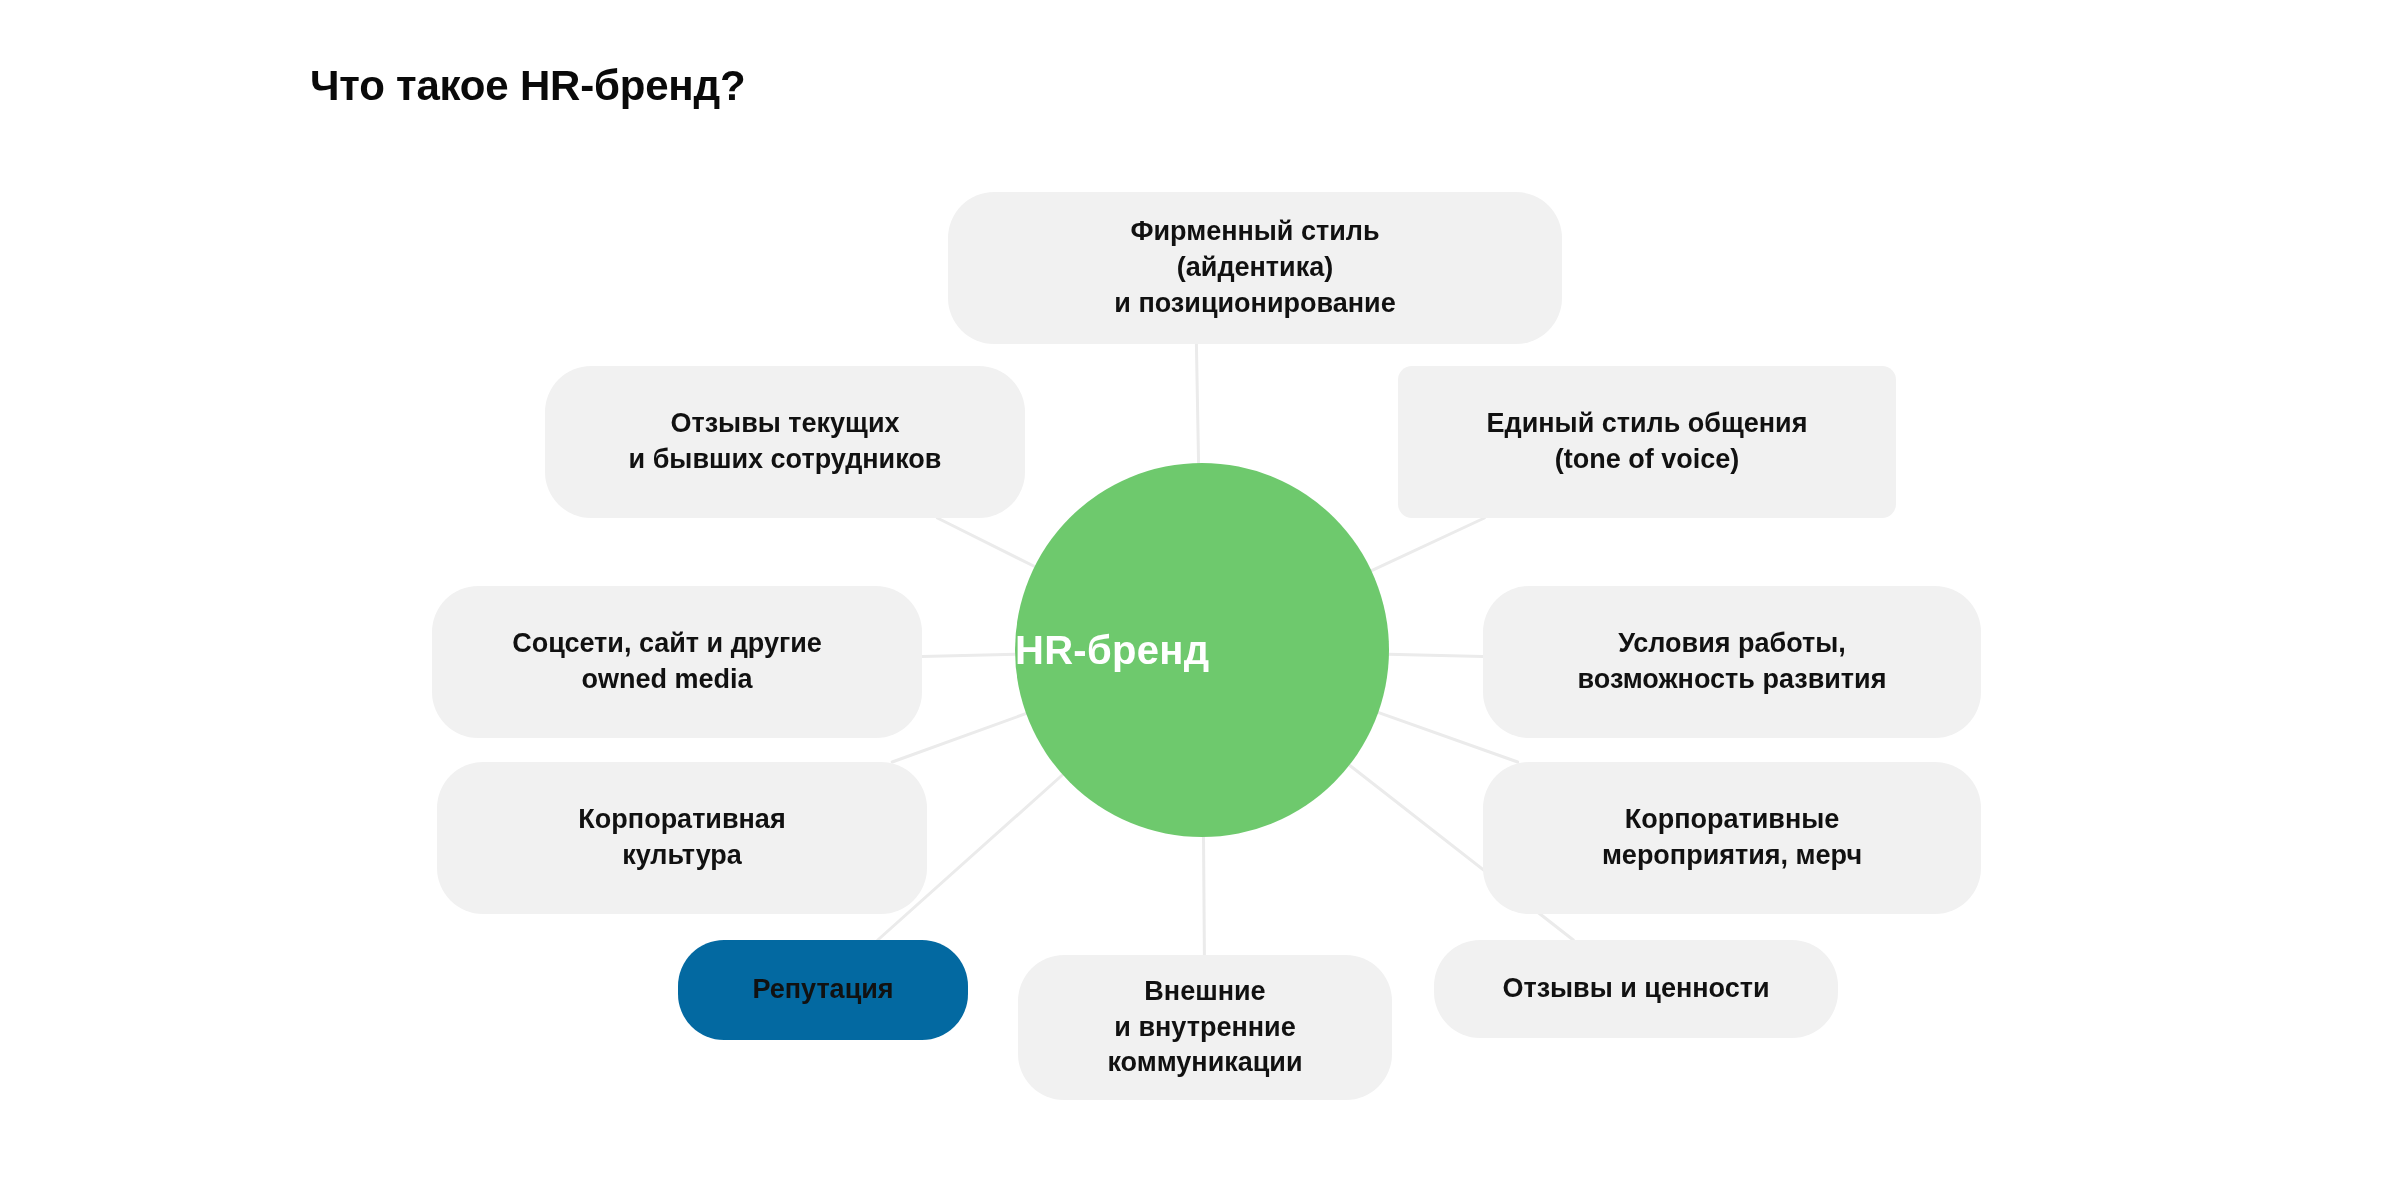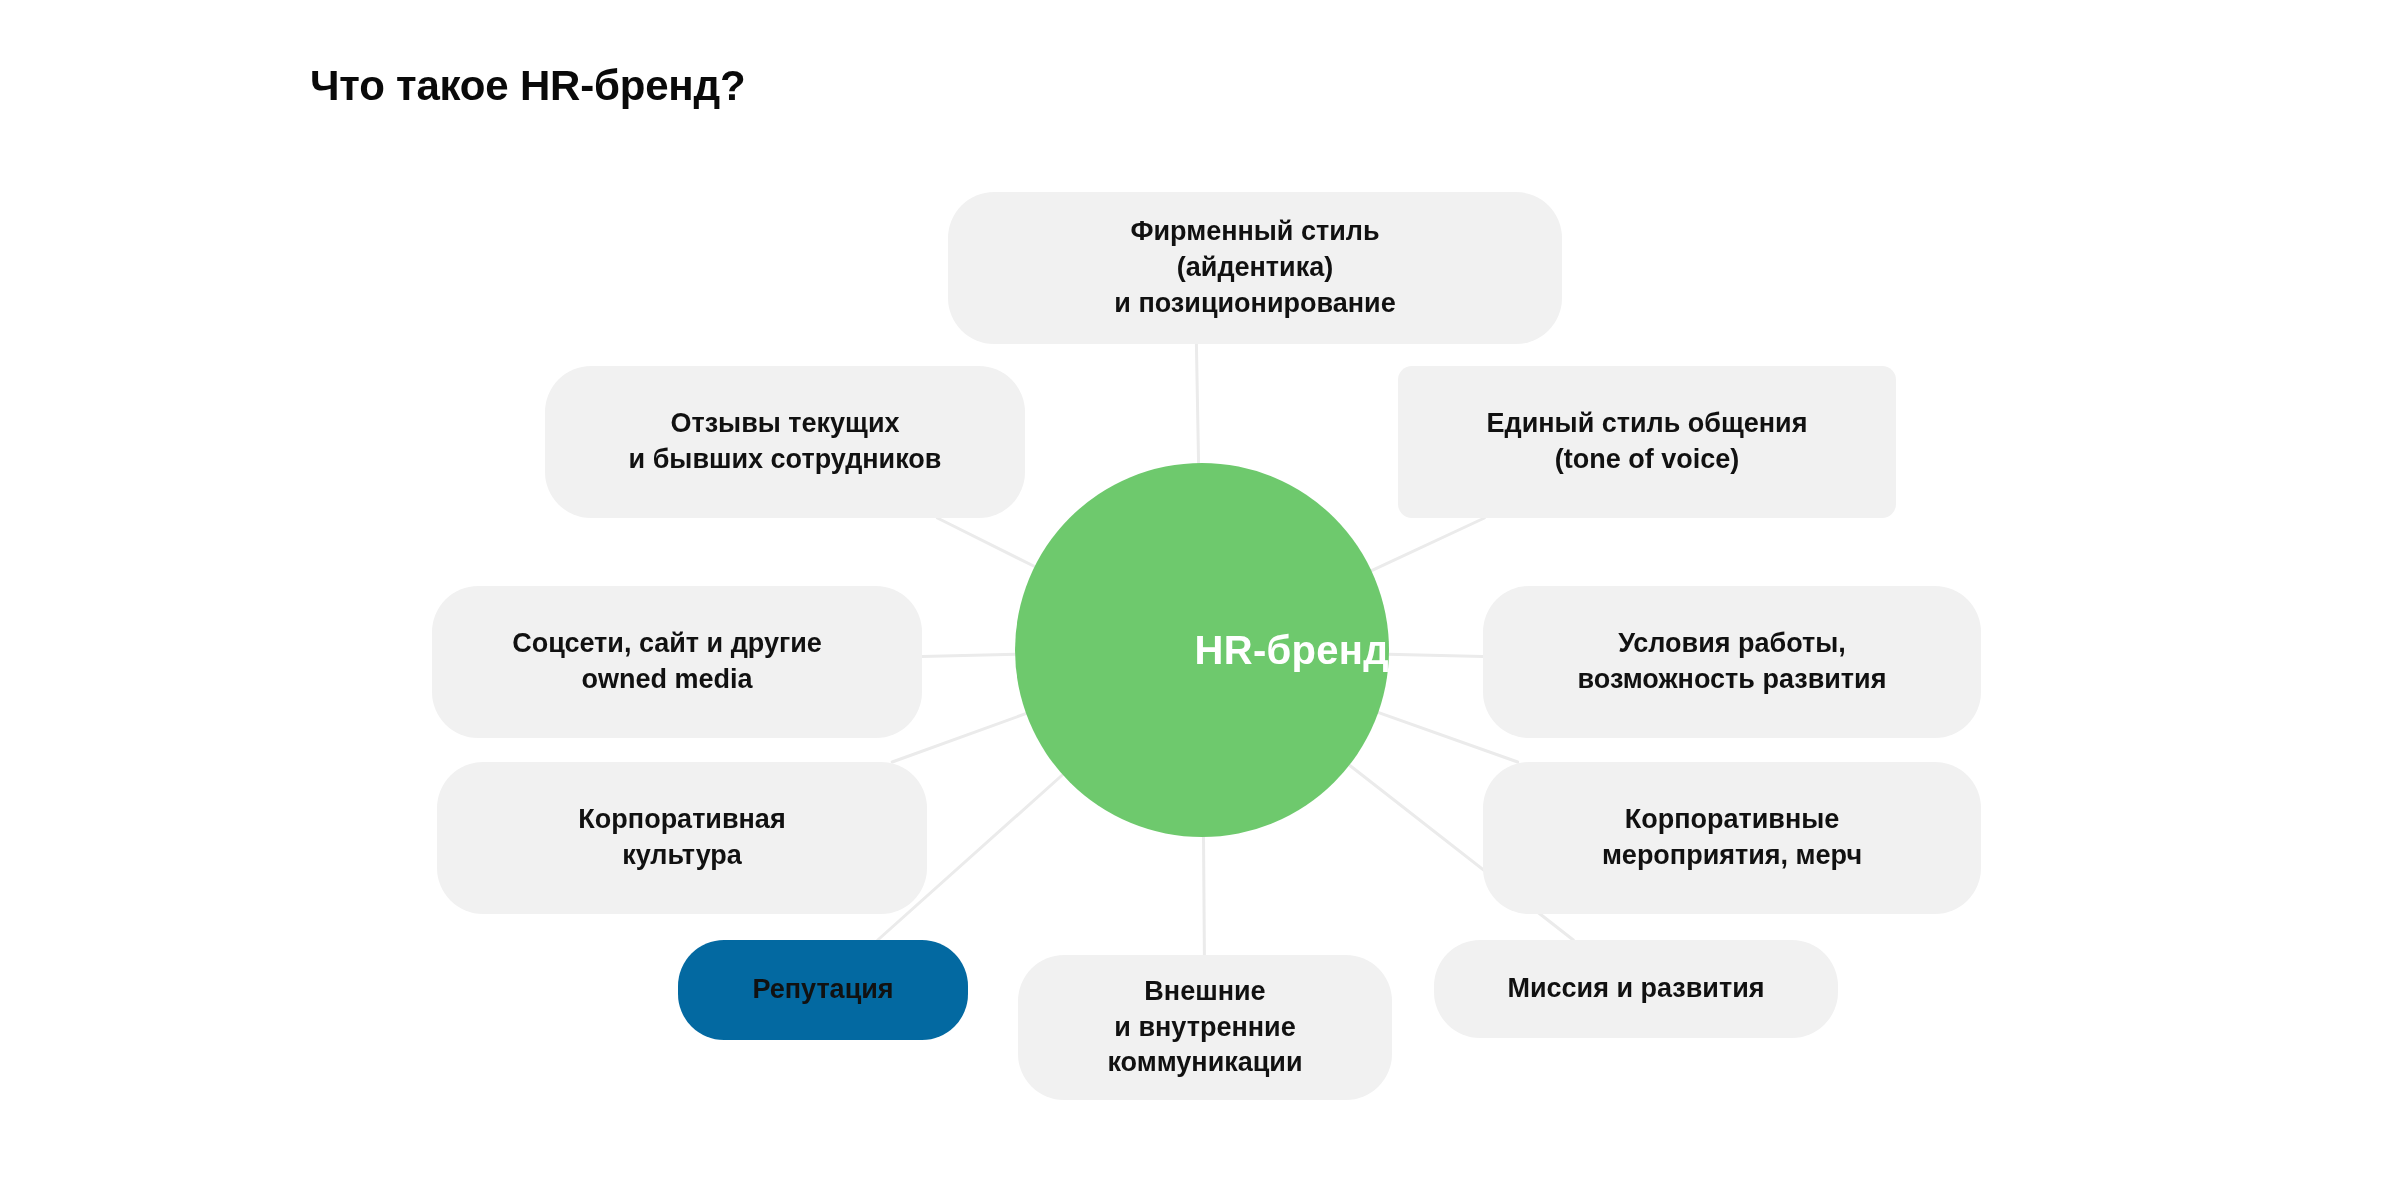--- a/index.html
+++ b/index.html
@@ -63,7 +63,7 @@
     background: #6ec96d;
     display: flex;
     align-items: center;
-    justify-content: flex-end;
+    justify-content: flex-start;
     color: #ffffff;
     font-size: 40px;
     font-weight: 700;

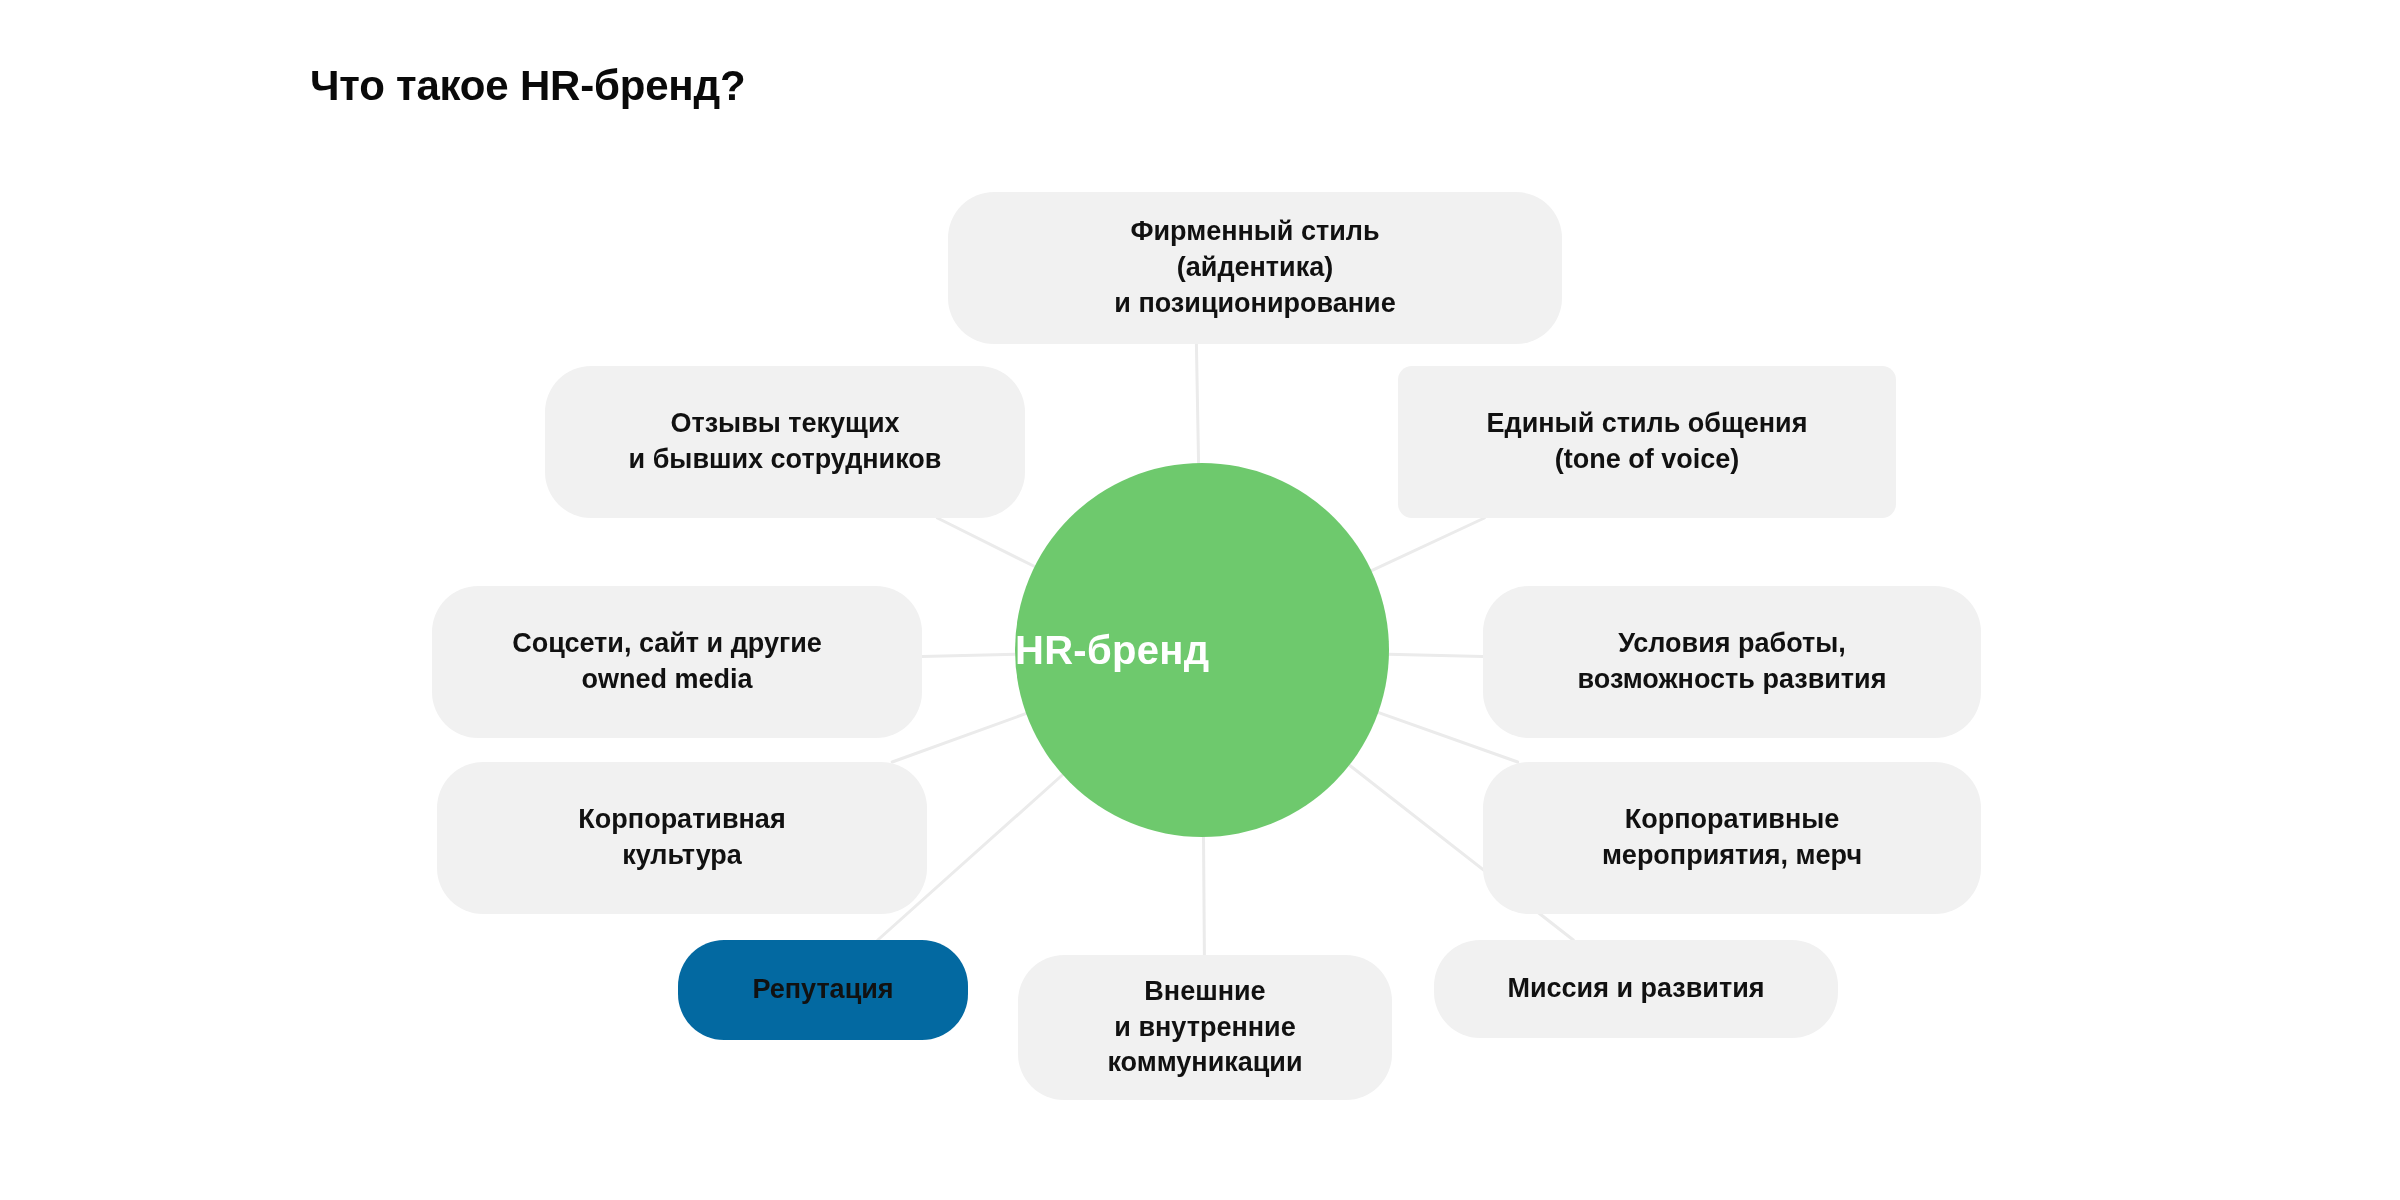--- a/index.html
+++ b/index.html
@@ -102,7 +102,7 @@
 возможность развития</span></div>
       <div class="node" style="left: 1483px; top: 762px; width: 498px; height: 152px; background: rgb(241, 241, 241); color: rgb(17, 17, 17);"><span>Корпоративные
 мероприятия, мерч</span></div>
-      <div class="node" style="left: 1434px; top: 940px; width: 404px; height: 98px; background: rgb(241, 241, 241); color: rgb(17, 17, 17);"><span>Миссия и развития</span></div>
+      <div class="node" style="left: 1434px; top: 940px; width: 404px; height: 98px; background: rgb(241, 241, 241); color: rgb(17, 17, 17);"><span>Отзывы и ценности</span></div>
       <div class="node" style="left: 1018px; top: 955px; width: 374px; height: 145px; background: rgb(241, 241, 241); color: rgb(17, 17, 17);"><span>Внешние
 и внутренние
 коммуникации</span></div>

